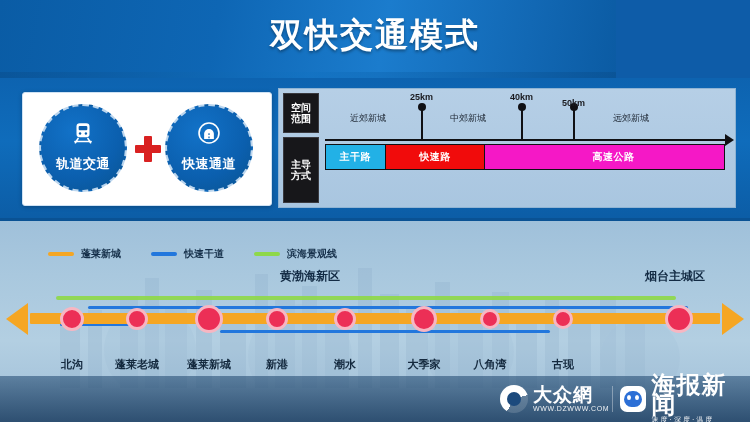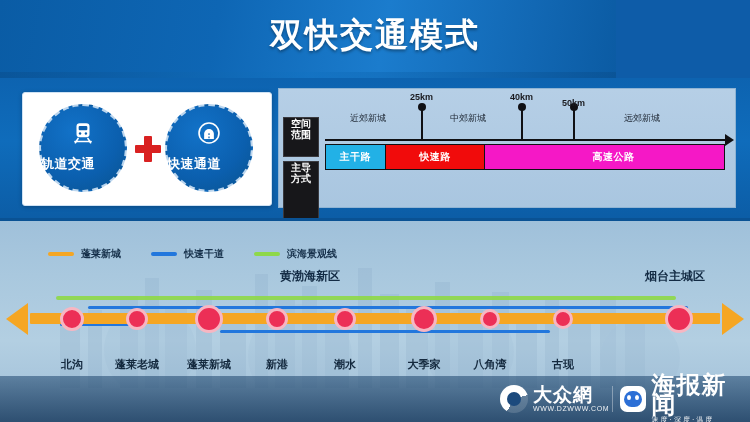--- a/index.html
+++ b/index.html
@@ -74,8 +74,8 @@
   .rowlabel{
     position:absolute;left:4px;background:#17171a;color:#ffffff;
     font-size:10px;font-weight:bold;line-height:11px;text-align:center;
-    display:flex;align-items:flex-start;justify-content:center;
-    border:1px solid #3a3a3f;box-sizing:border-box;margin-top:24px;
+    display:flex;align-items:center;justify-content:center;
+    border:1px solid #3a3a3f;box-sizing:border-box;
   }
   .rowlabel.r1{top:4px;width:36px;height:40px;}
   .rowlabel.r2{top:48px;width:36px;height:66px;}

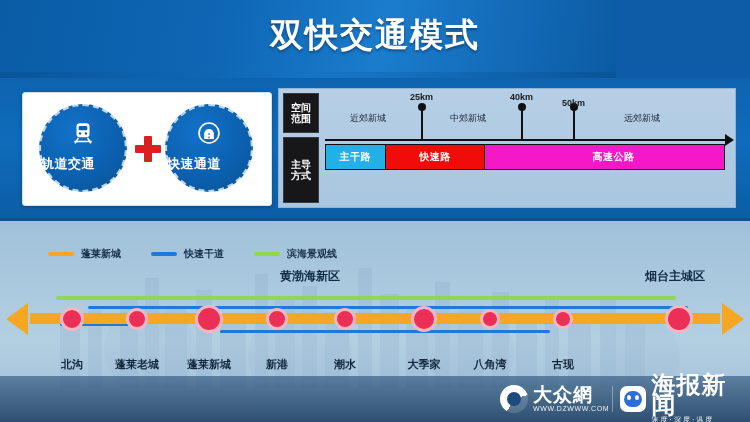--- a/index.html
+++ b/index.html
@@ -265,7 +265,7 @@
     <div id="axis-zones">
         <div class="zonelab" style="left: 71px; top: 23px;">近郊新城</div>
         <div class="zonelab" style="left: 171px; top: 23px;">中郊新城</div>
-        <div class="zonelab" style="left: 345px; top: 23px;">远郊新城</div>
+        <div class="zonelab" style="left: 334px; top: 23px;">远郊新城</div>
       </div>
 
     <div class="barrow b1" id="road-row">

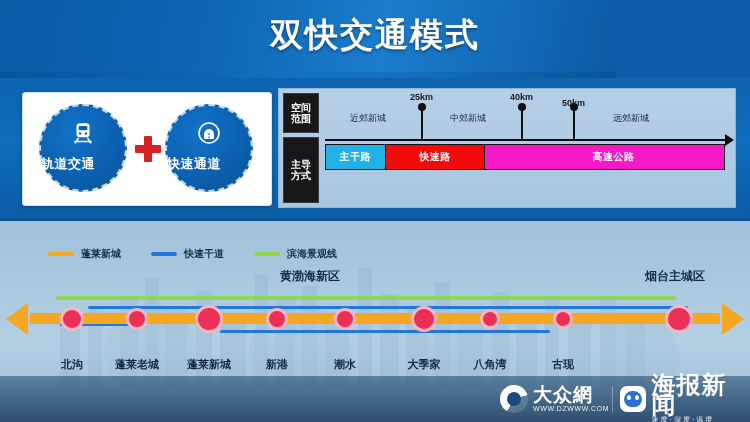--- a/index.html
+++ b/index.html
@@ -53,7 +53,7 @@
     color:#ffffff;
   }
   .circ .clabel{
-    position:absolute;left:0;bottom:17px;width:100%;
+    position:absolute;left:0;bottom:17px;width:100%;text-align:center;
     color:#ffffff;font-size:13px;font-weight:bold;letter-spacing:.5px;
   }
   .plus{

